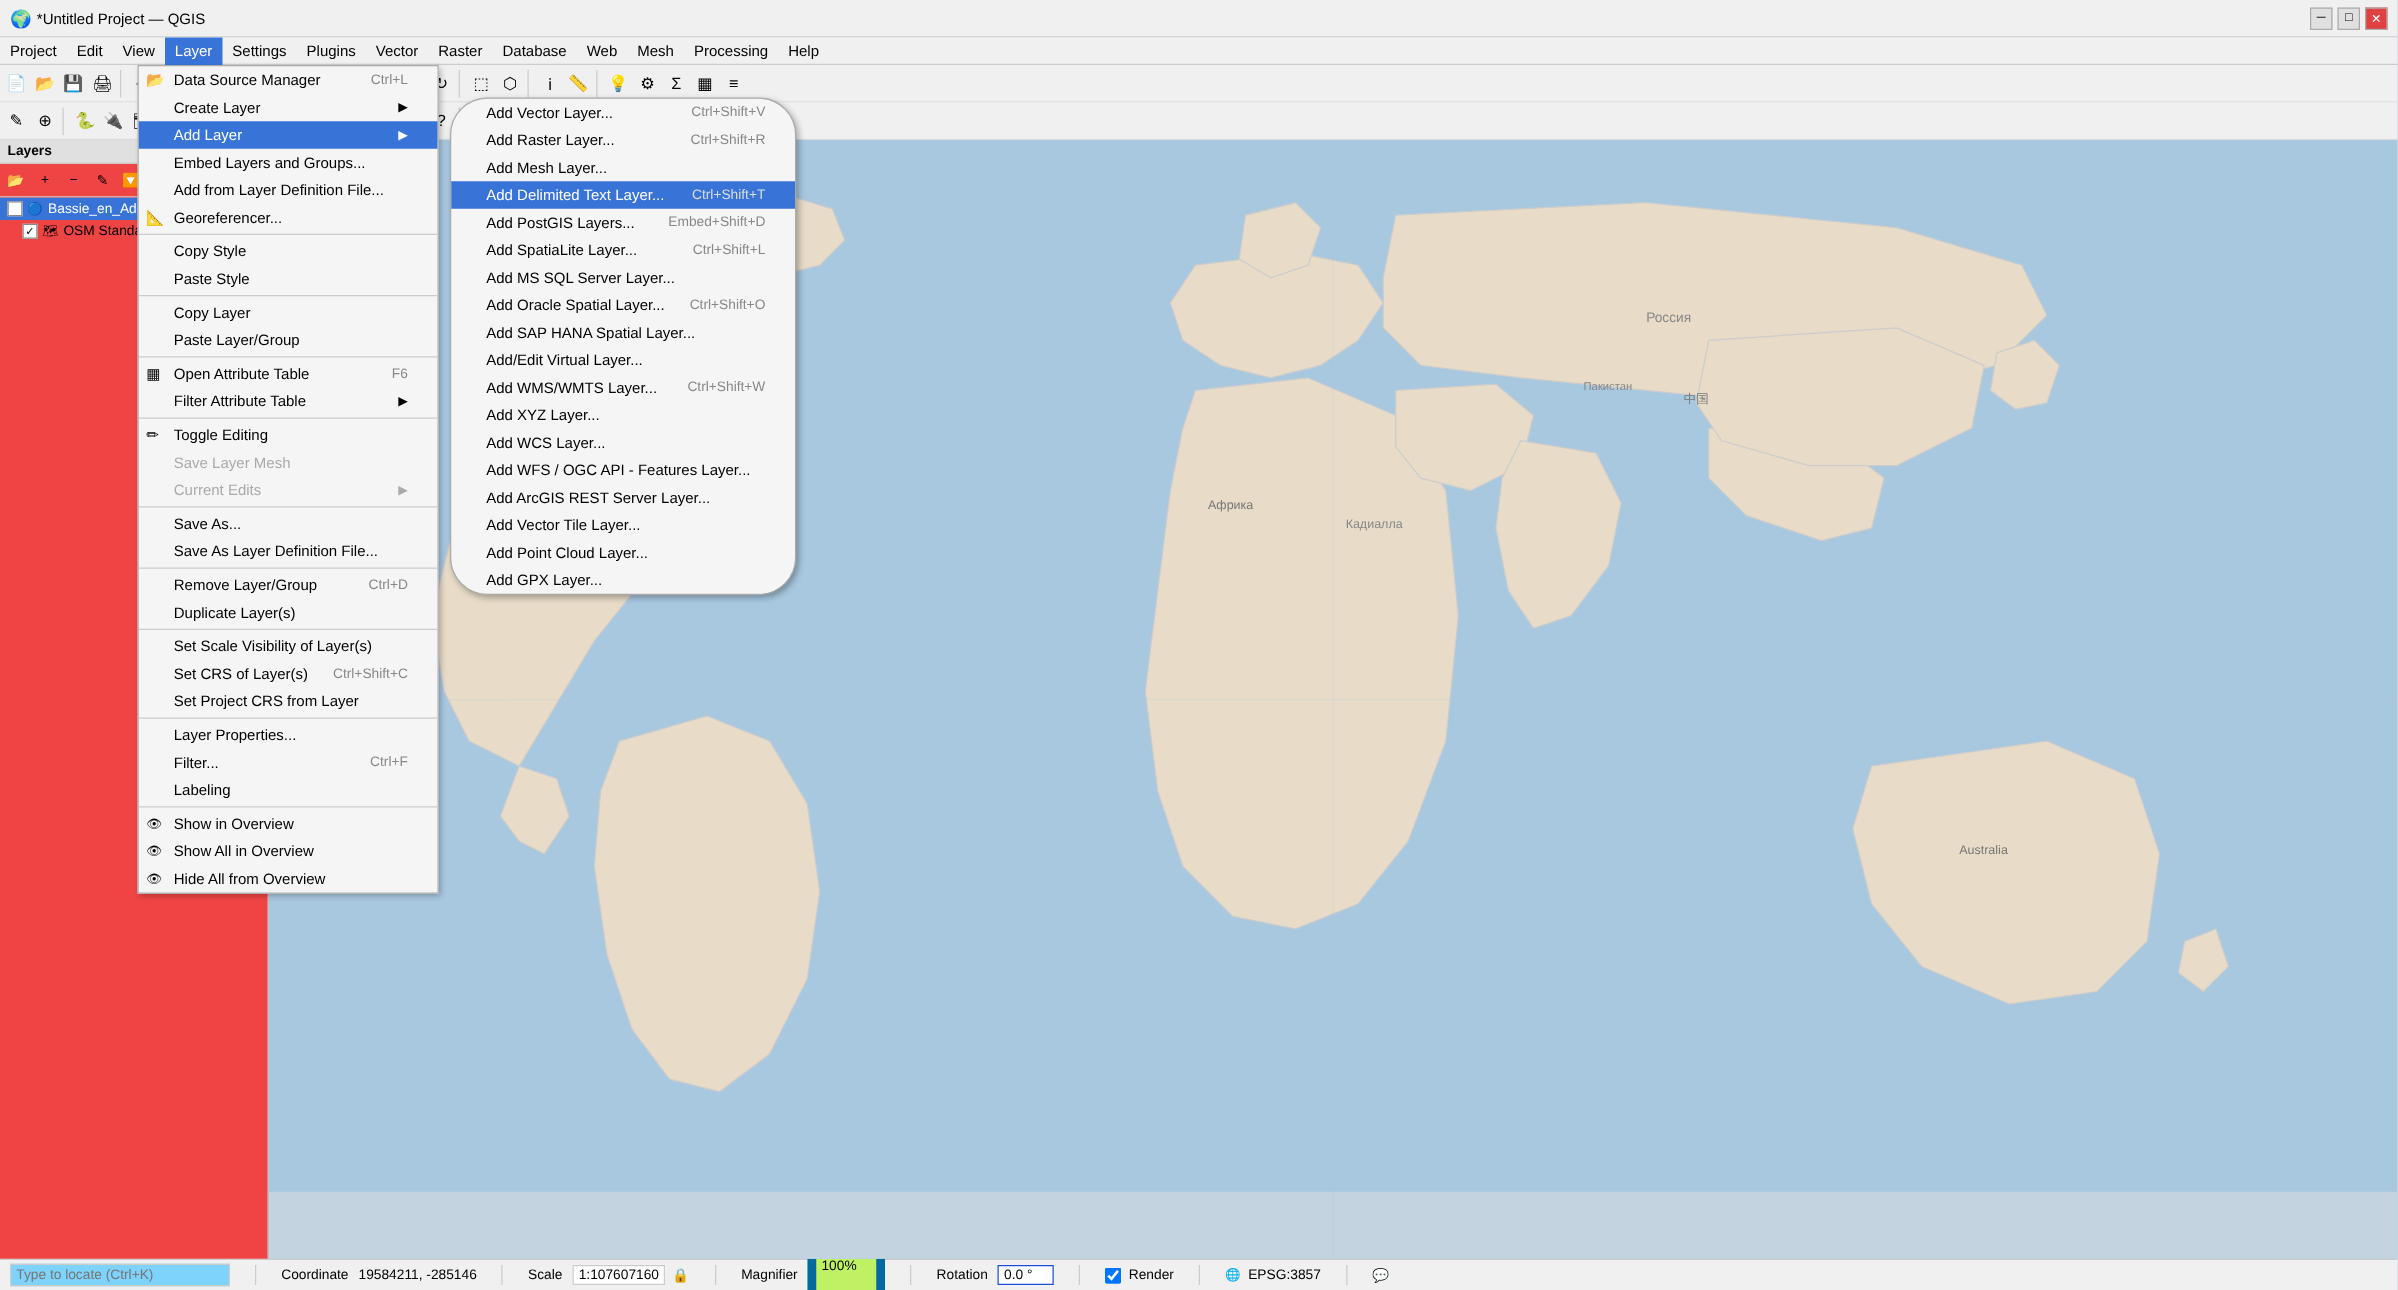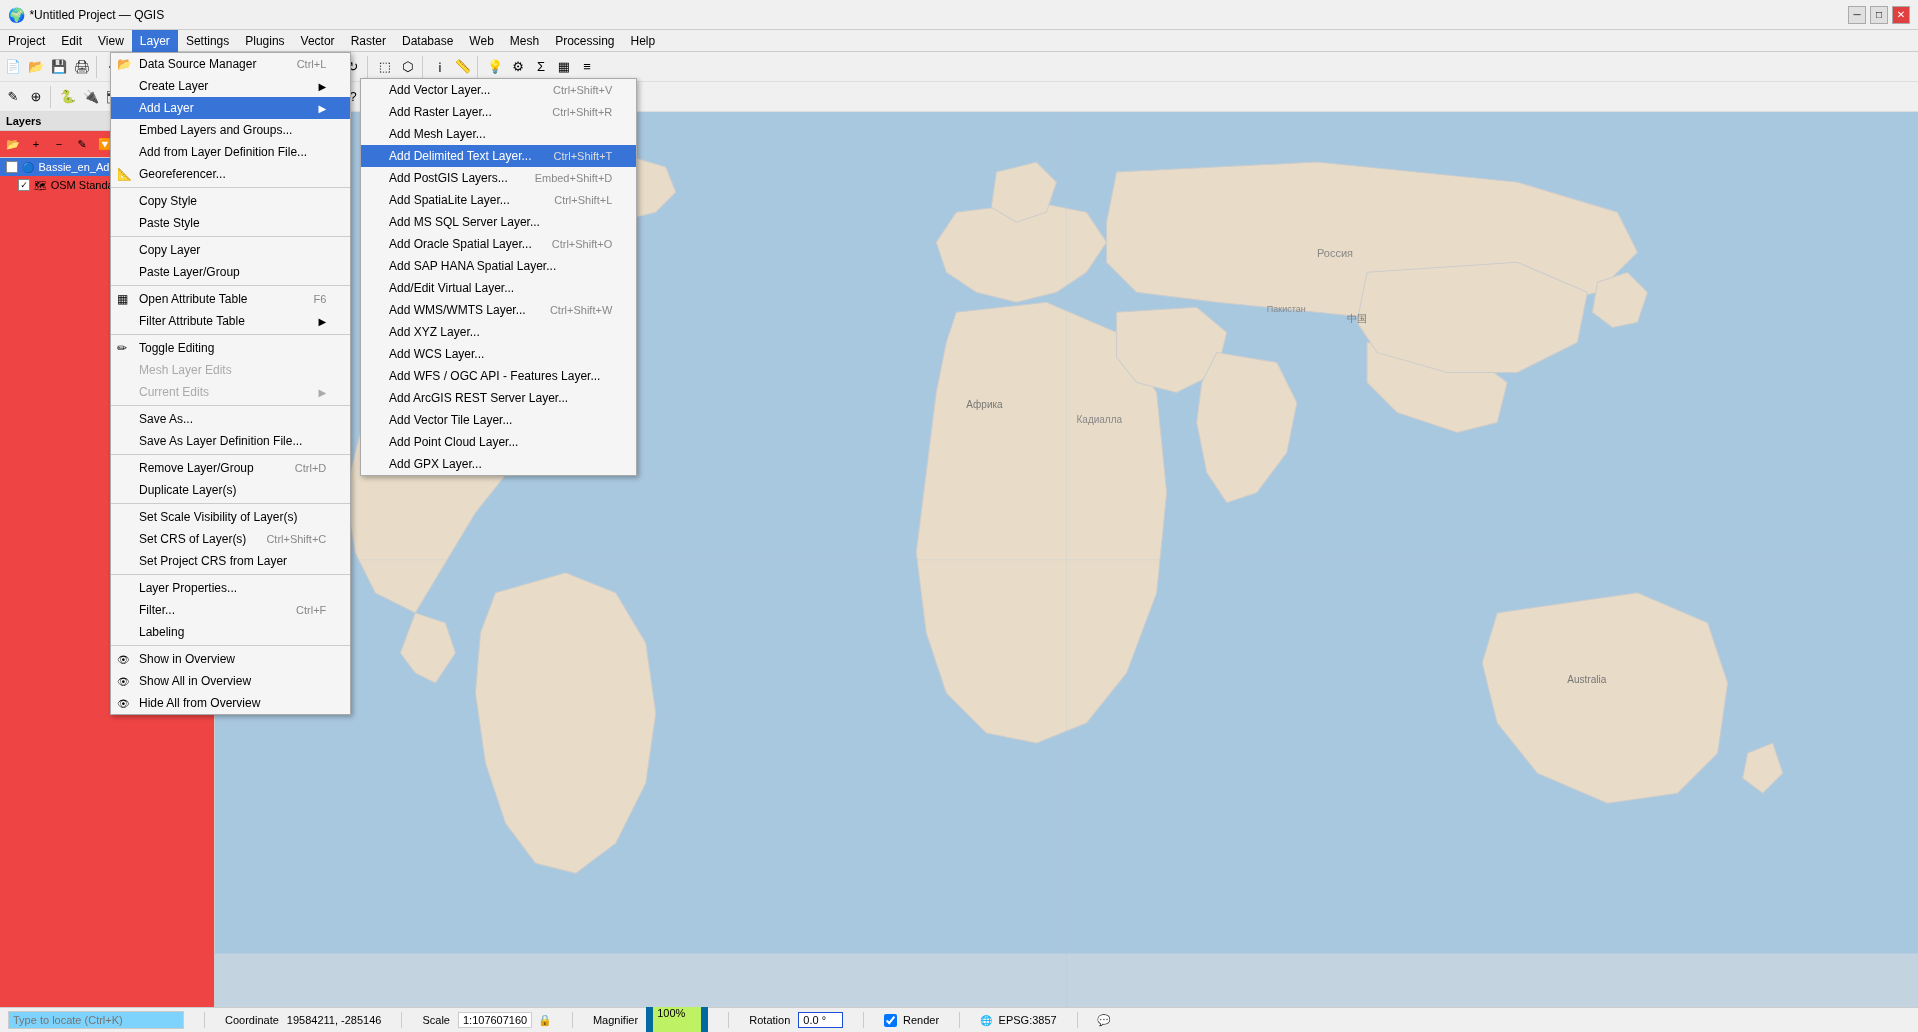--- a/index.html
+++ b/index.html
@@ -52,7 +52,7 @@
     
     #layer-menu { left: 110px; top: 52px; }
     
-    #add-layer-submenu { left: 360px; top: 78px; }
+    #add-layer-submenu { left: 360px; top: 78px; border-radius: 30px; }
 
     
     #toolbars { display: flex; flex-direction: column; }

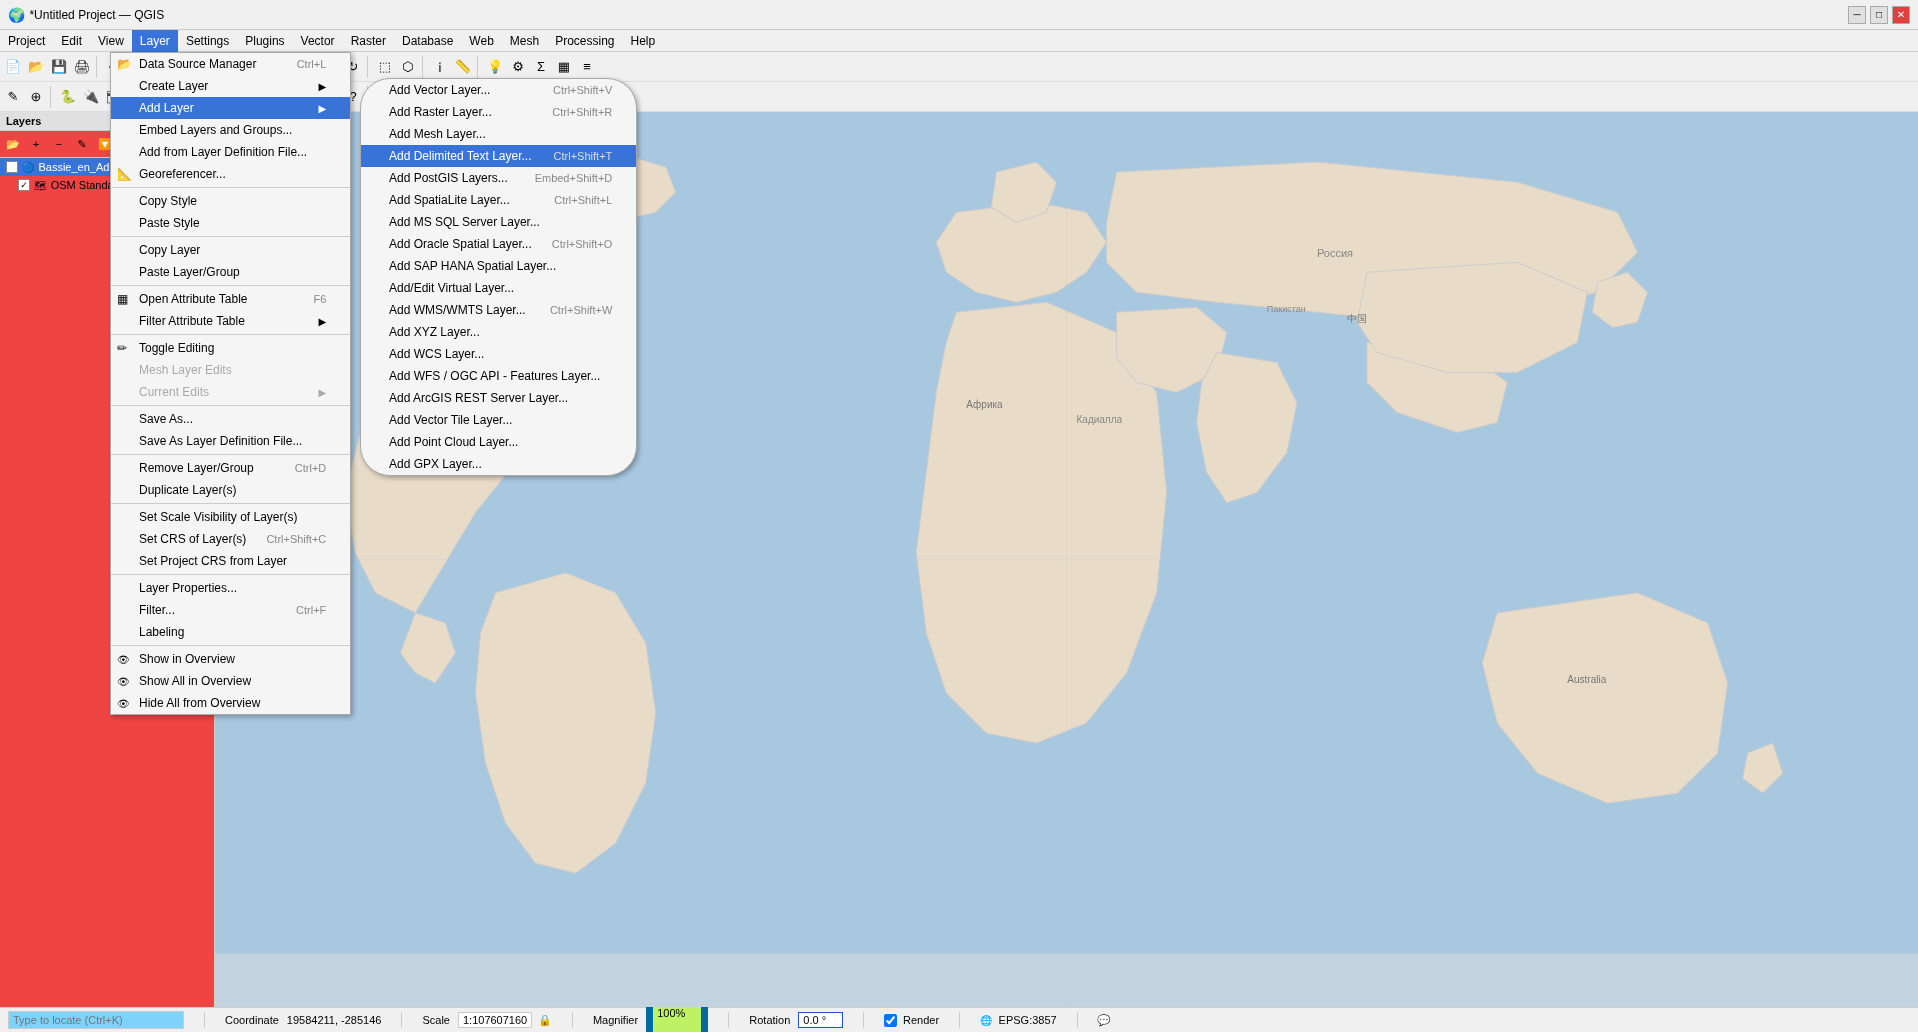--- a/index.html
+++ b/index.html
@@ -324,7 +324,7 @@
     <span>Toggle Editing</span>
   </div>
   <div class="ctx-item disabled">
-    <span>Mesh Layer Edits</span>
+    <span>Save Layer Mesh</span>
   </div>
   <div class="ctx-item disabled">
     <span>Current Edits</span>

